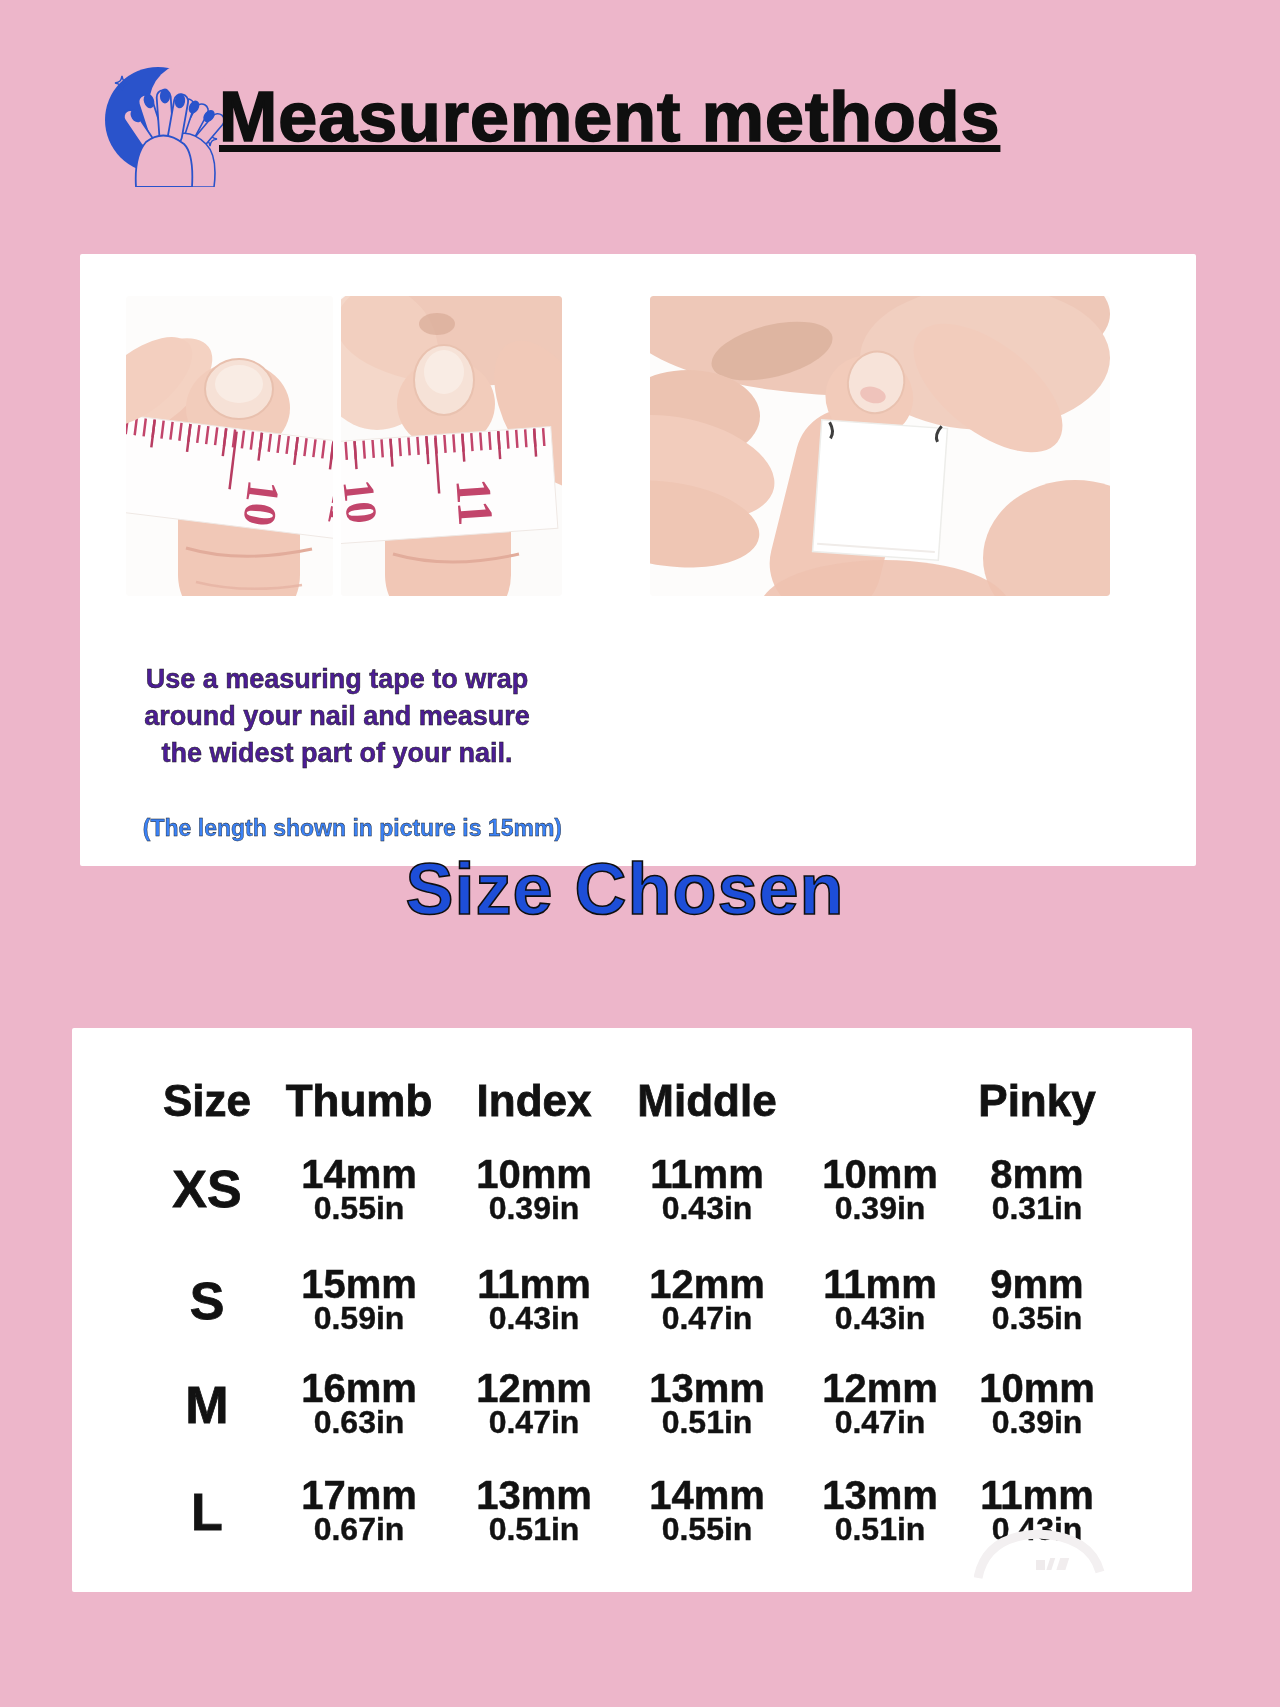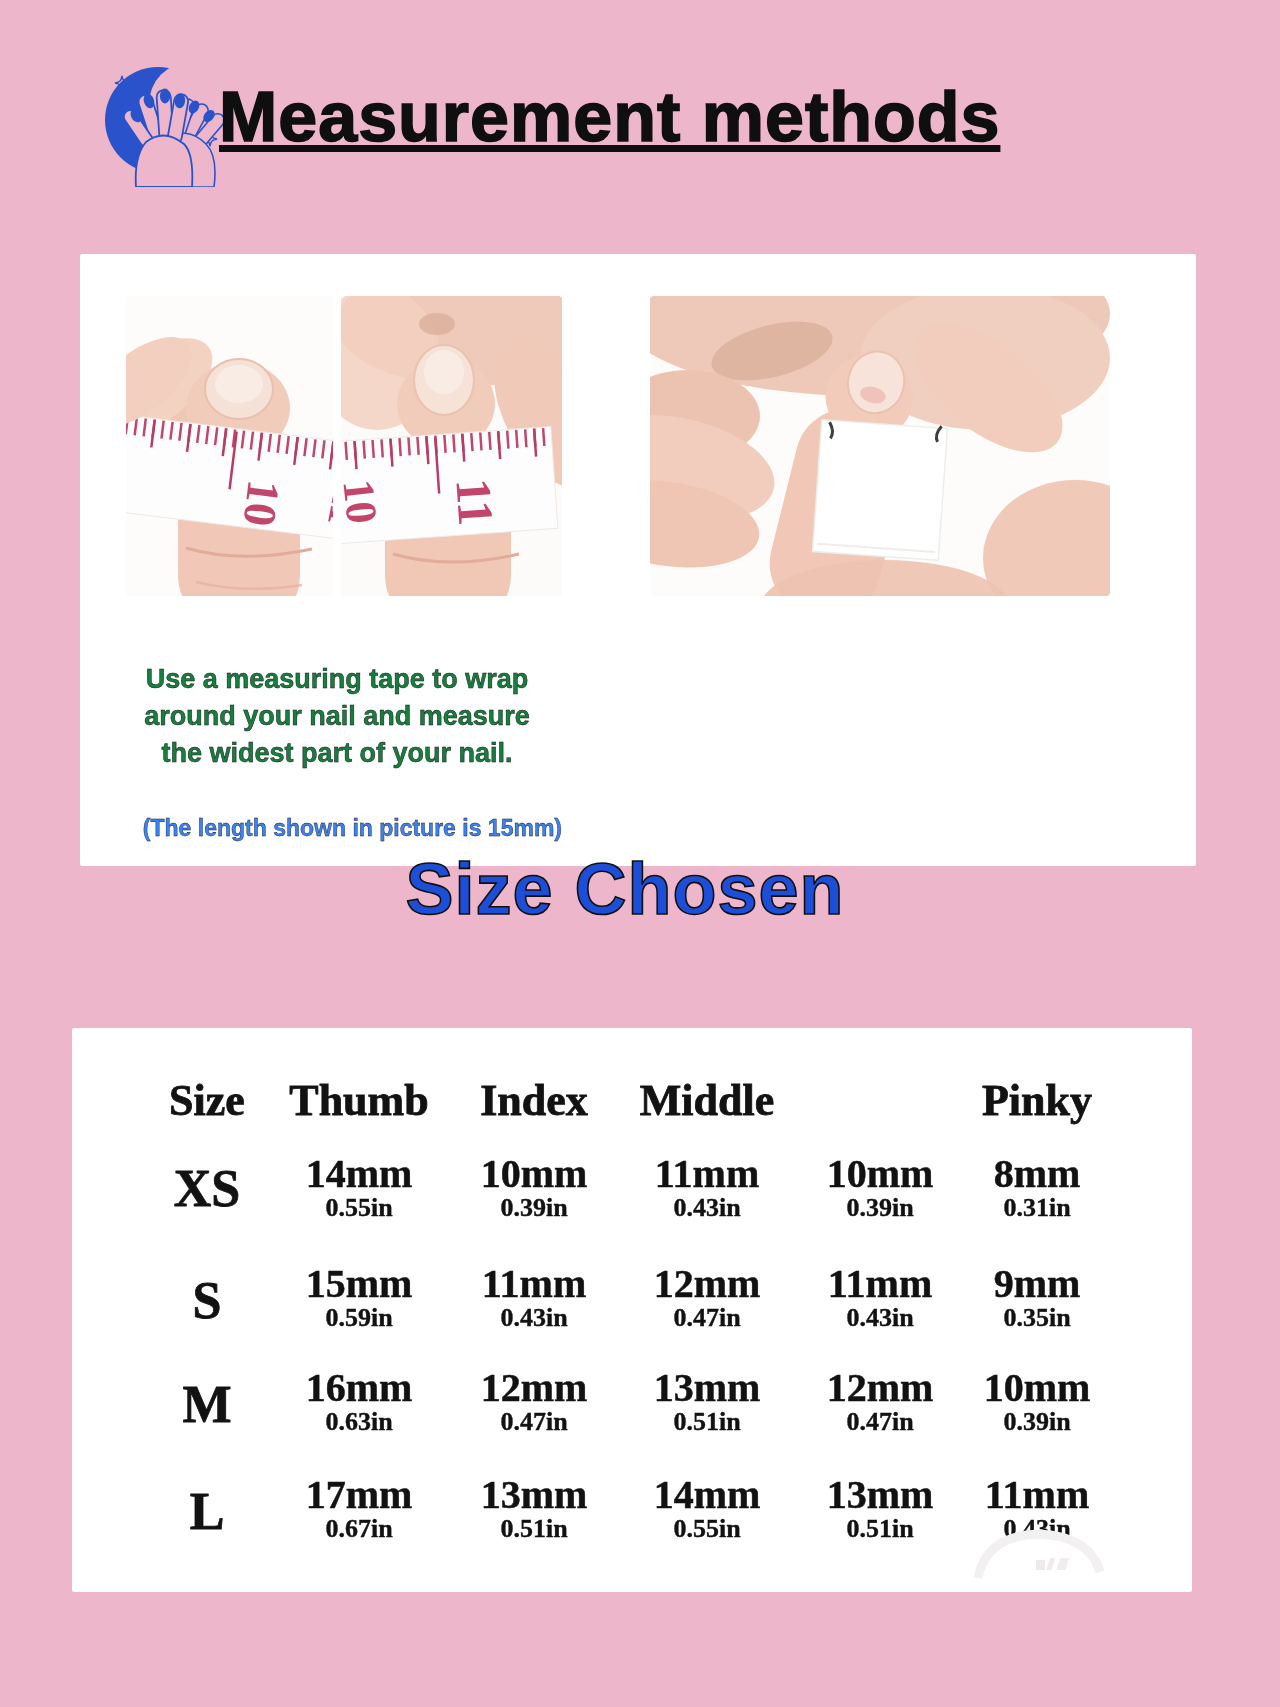--- a/index.html
+++ b/index.html
@@ -31,7 +31,7 @@
   .photo-right{left:570px;top:42px;width:460px;height:300px;}
   .caption{
     text-align:center;font-weight:bold;font-size:27px;line-height:37px;
-    color:#15803d;-webkit-text-stroke:0.5px #161616;
+    color:#4c1d95;-webkit-text-stroke:0.5px #161616;
   }
   .caption-left{left:32px;top:407px;width:450px;}
   .caption-right{left:625px;top:407px;width:450px;}

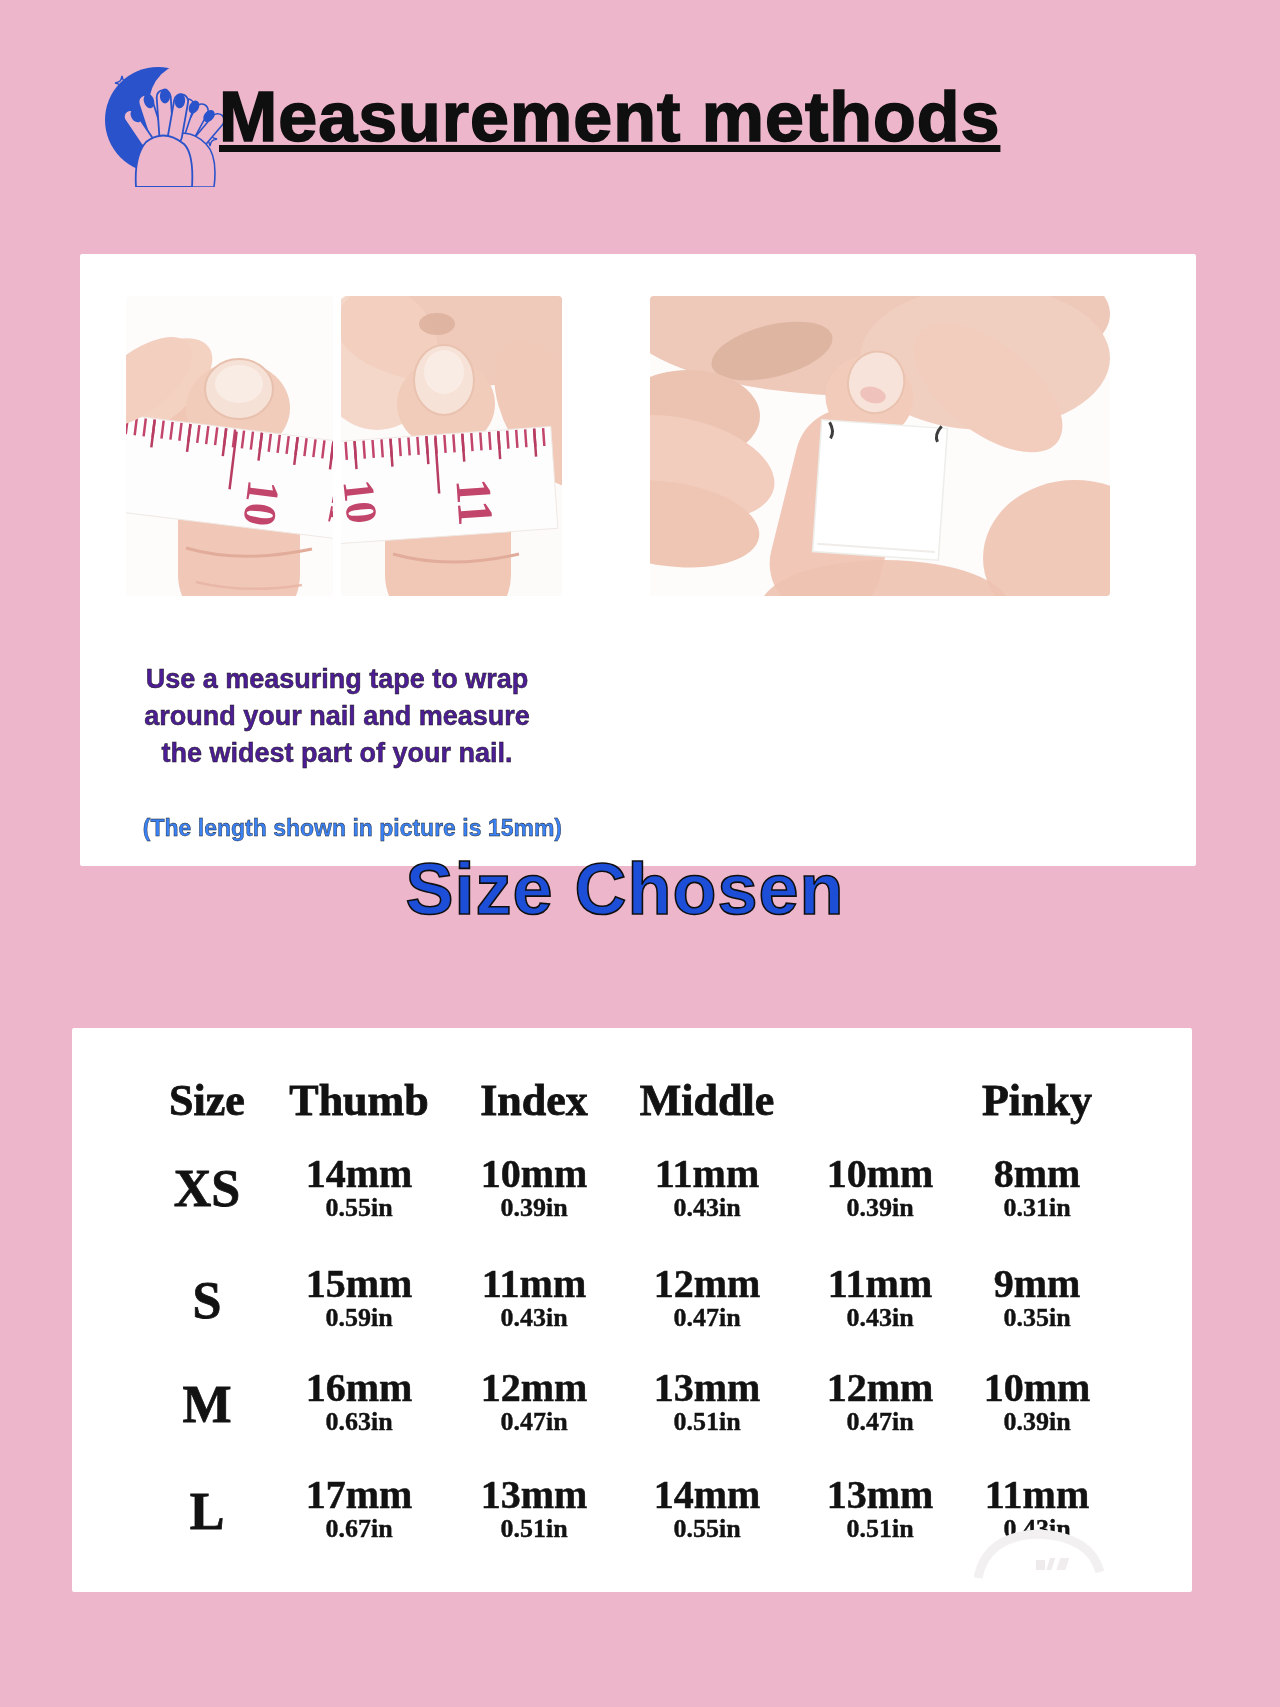--- a/index.html
+++ b/index.html
@@ -52,7 +52,7 @@
 
   .tcol{position:absolute;top:0;bottom:0;width:190px;transform:translateX(-50%);text-align:center;}
   .c0{left:135px}.c1{left:287px}.c2{left:462px}.c3{left:635px}.c4{left:808px}.c5{left:965px}
-  .tcell{position:absolute;left:0;width:100%;white-space:nowrap;font-family:Liberation Serif, serif;}
+  .tcell{position:absolute;left:0;width:100%;white-space:nowrap;}
   .th{top:47px;font-size:44px;line-height:52px;font-weight:bold;-webkit-text-stroke:0.8px #141414;}
   .sz{font-size:52px;line-height:48px;font-weight:bold;-webkit-text-stroke:0.8px #141414;}
   .s0{top:137px}.s1{top:249px}.s2{top:353px}.s3{top:460px}

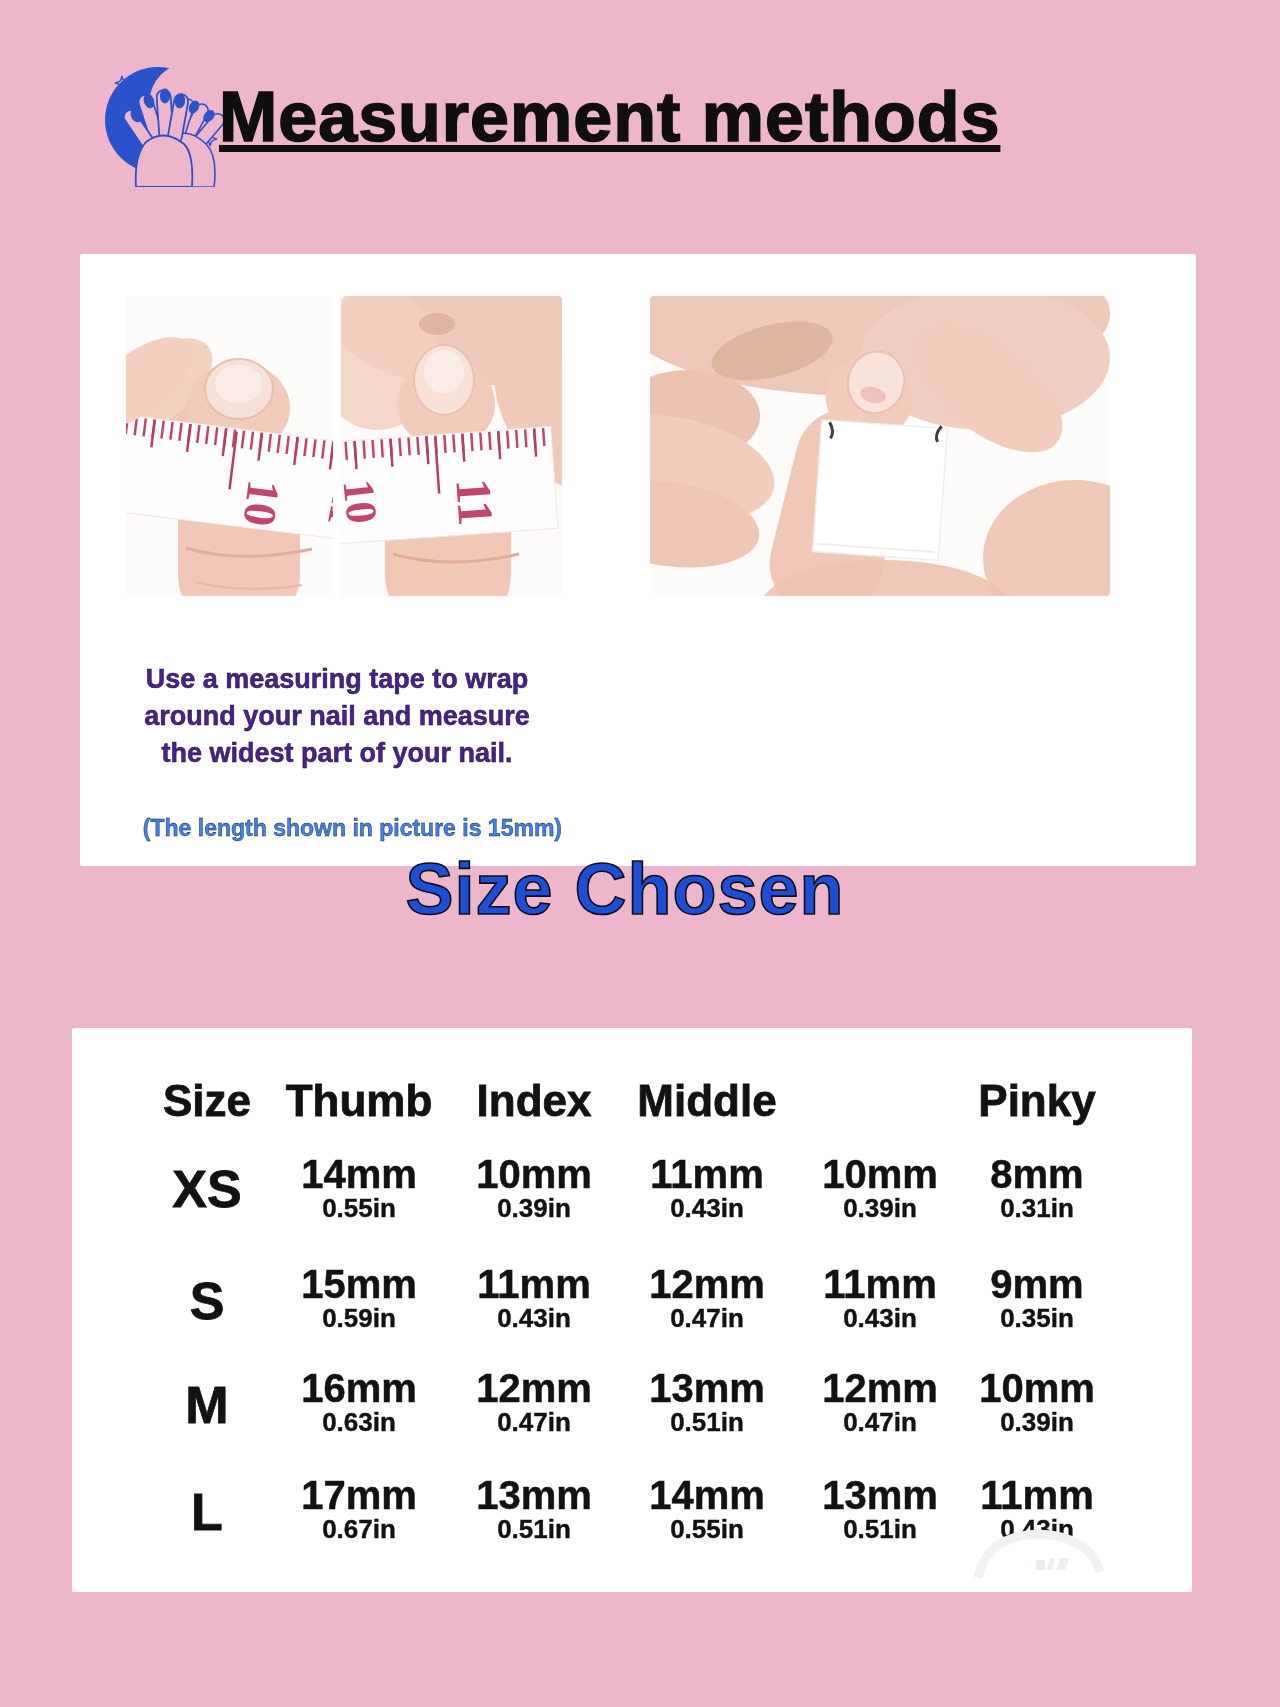--- a/index.html
+++ b/index.html
@@ -57,7 +57,7 @@
   .sz{font-size:52px;line-height:48px;font-weight:bold;-webkit-text-stroke:0.8px #141414;}
   .s0{top:137px}.s1{top:249px}.s2{top:353px}.s3{top:460px}
   .mm{font-size:40px;line-height:38px;font-weight:bold;-webkit-text-stroke:0.5px #141414;}
-  .in{font-size:26px;line-height:30px;font-weight:bold;-webkit-text-stroke:0.4px #141414;}
+  .in{font-size:32px;line-height:30px;font-weight:bold;-webkit-text-stroke:0.4px #141414;}
   .r0m{top:127px}.r0i{top:165px}
   .r1m{top:237px}.r1i{top:275px}
   .r2m{top:341px}.r2i{top:379px}

